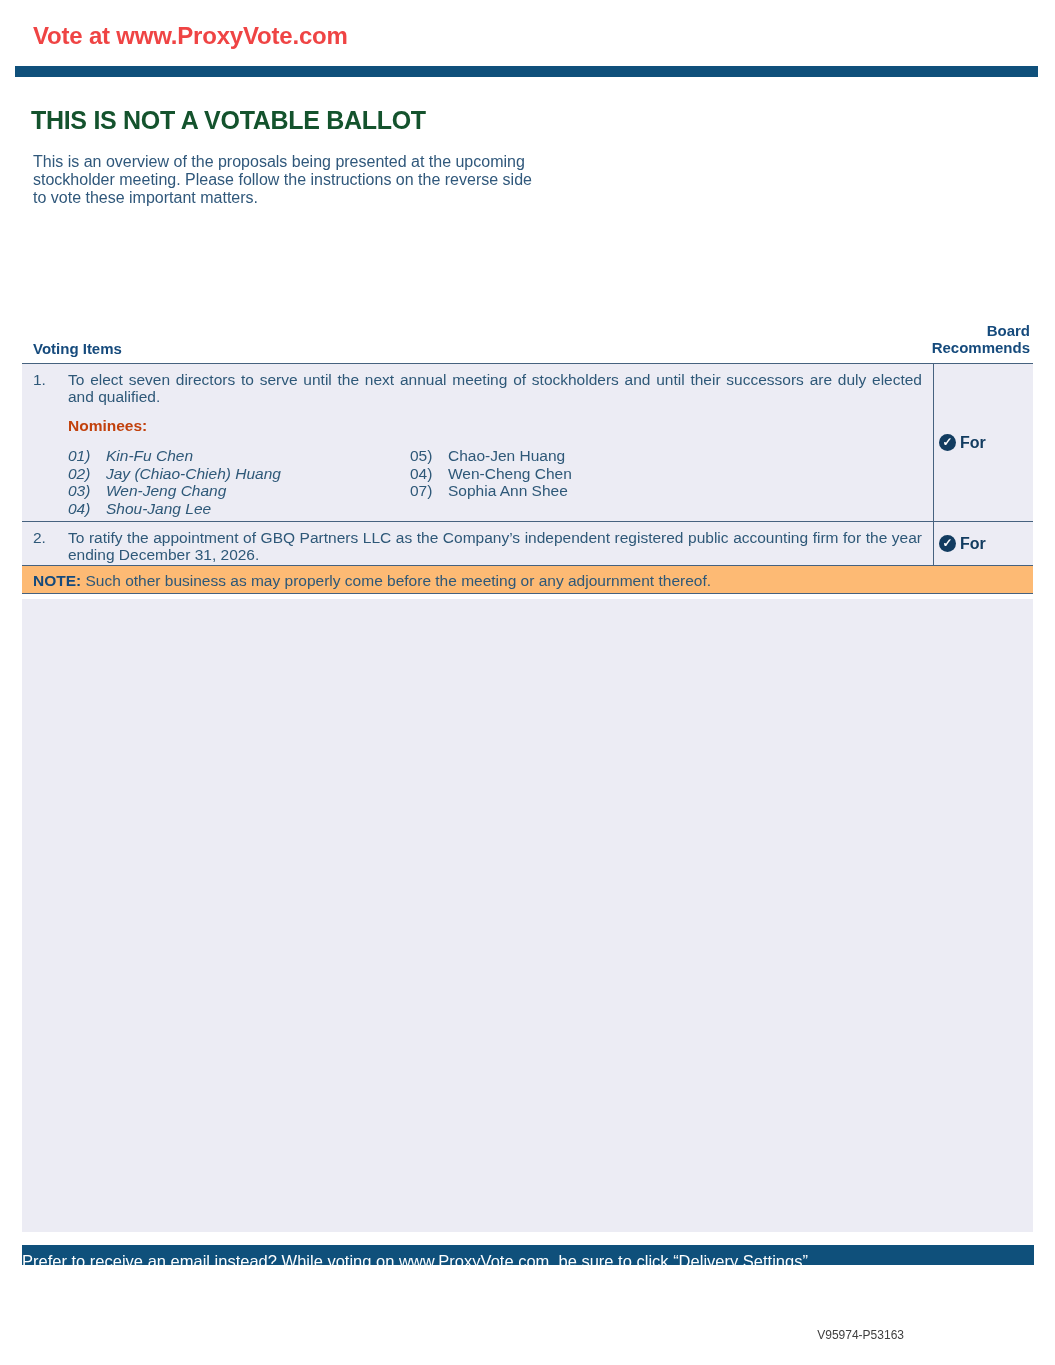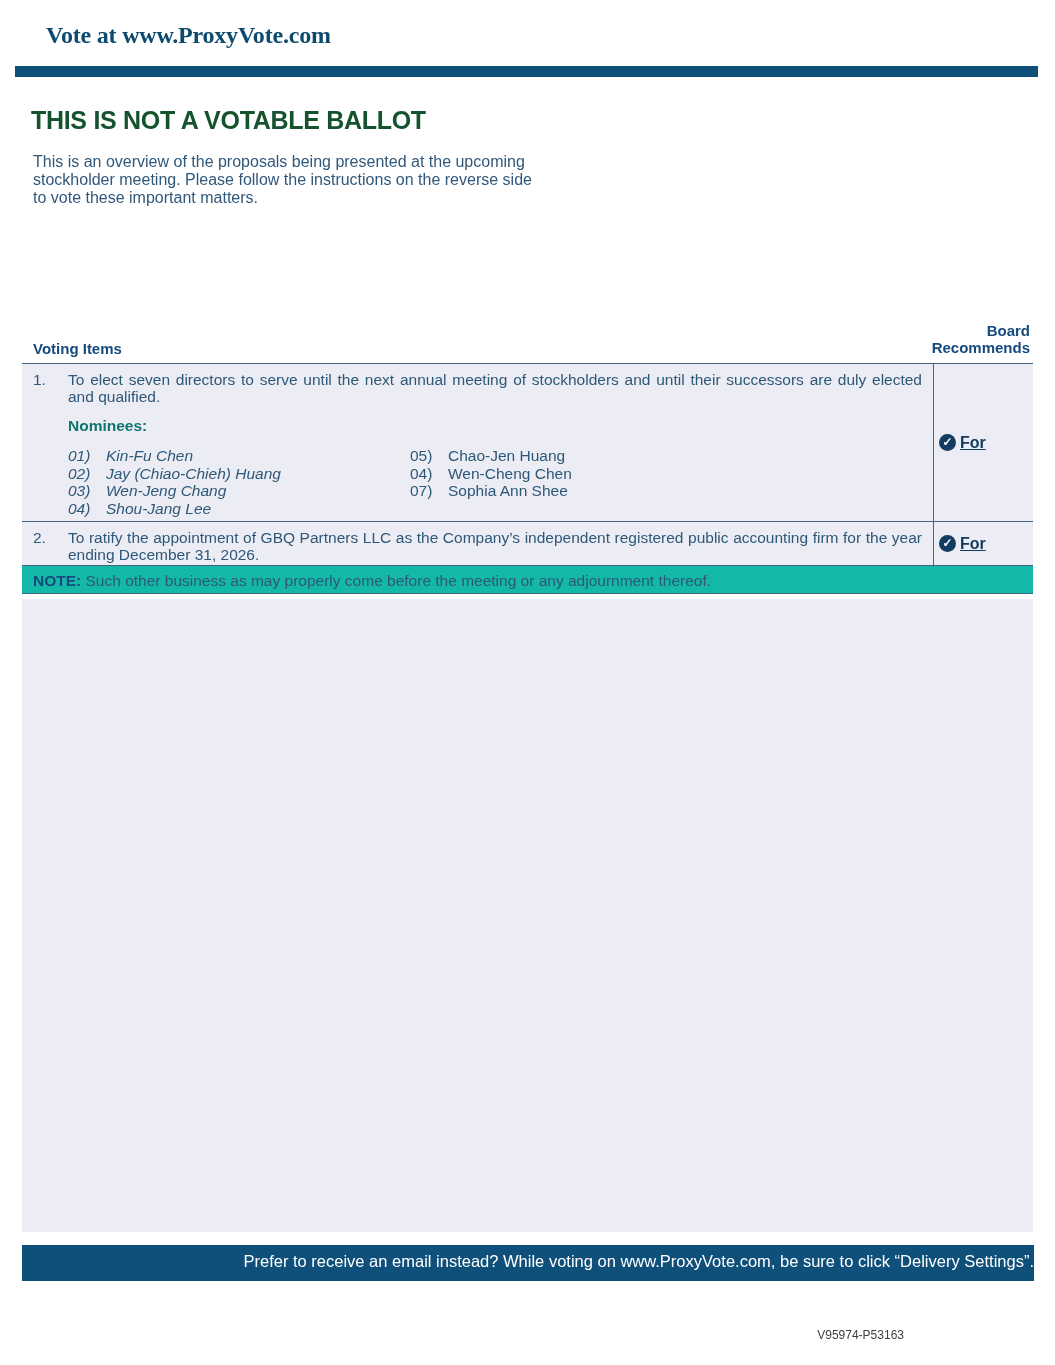--- a/index.html
+++ b/index.html
@@ -16,12 +16,11 @@
   
   .page-title {
     position: absolute;
-    left: 46px; top: 22px;
+    left: 33px; top: 22px;
     font-size: 24px;
     font-weight: bold;
-    color: #0c4a6e;
+    color: #ef4444;
     letter-spacing: -0.2px;
-    font-family: Liberation Serif, serif;
   }
   .header-rule {
     position: absolute;

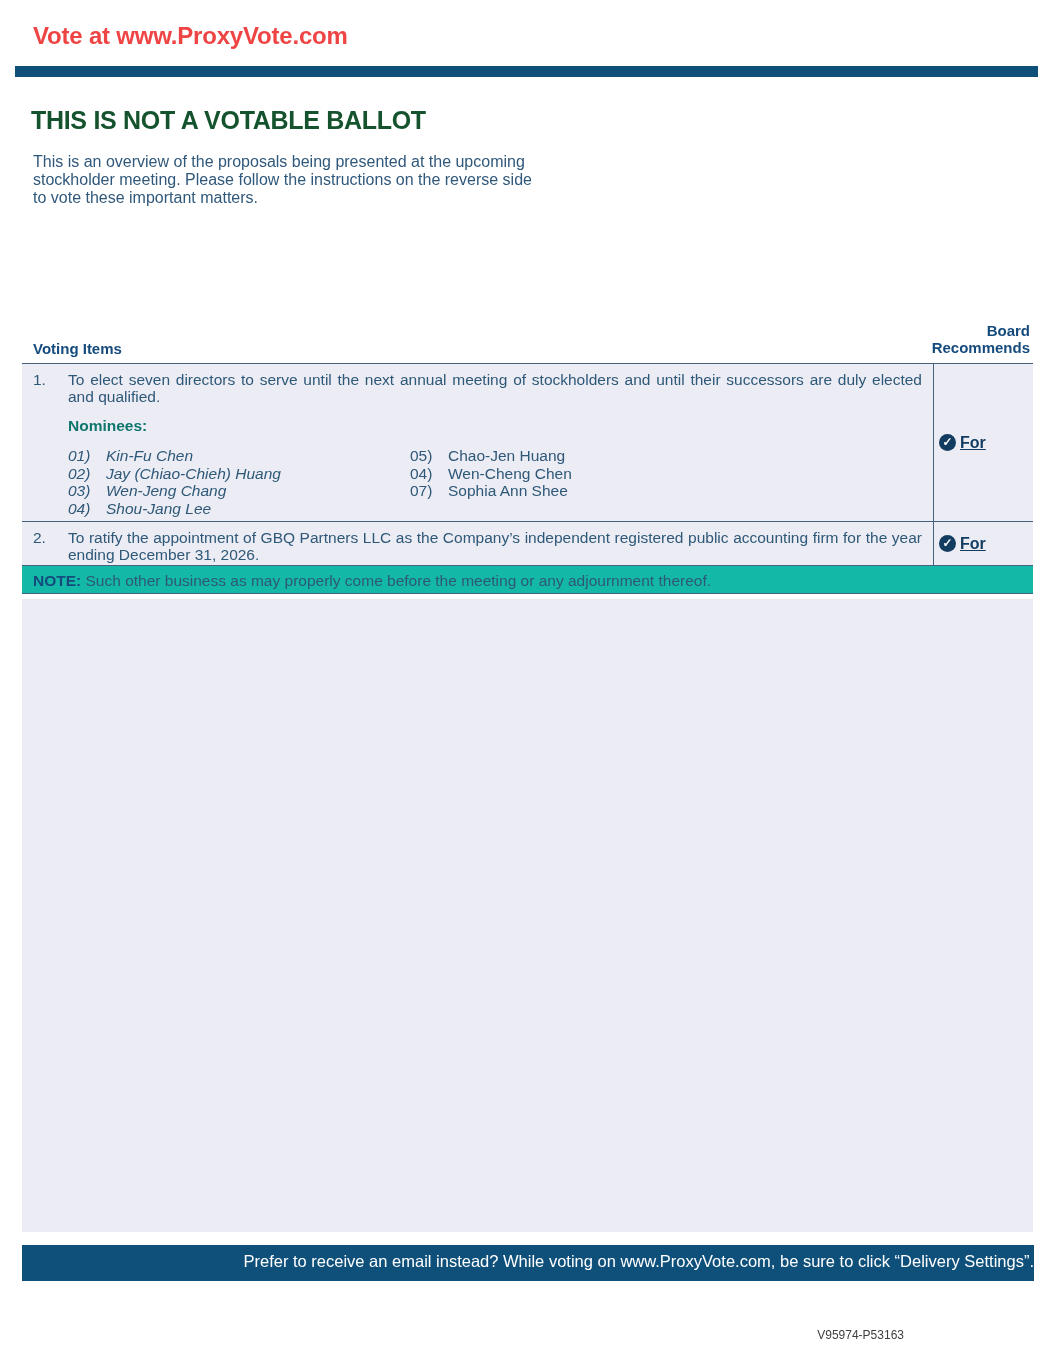--- a/index.html
+++ b/index.html
@@ -91,7 +91,7 @@
   .nominees-label {
     margin: 12px 0 0 35px;
     font-weight: bold;
-    color: #0f766e;
+    color: #c2410c;
     font-size: 15.5px;
   }
   .nominees {

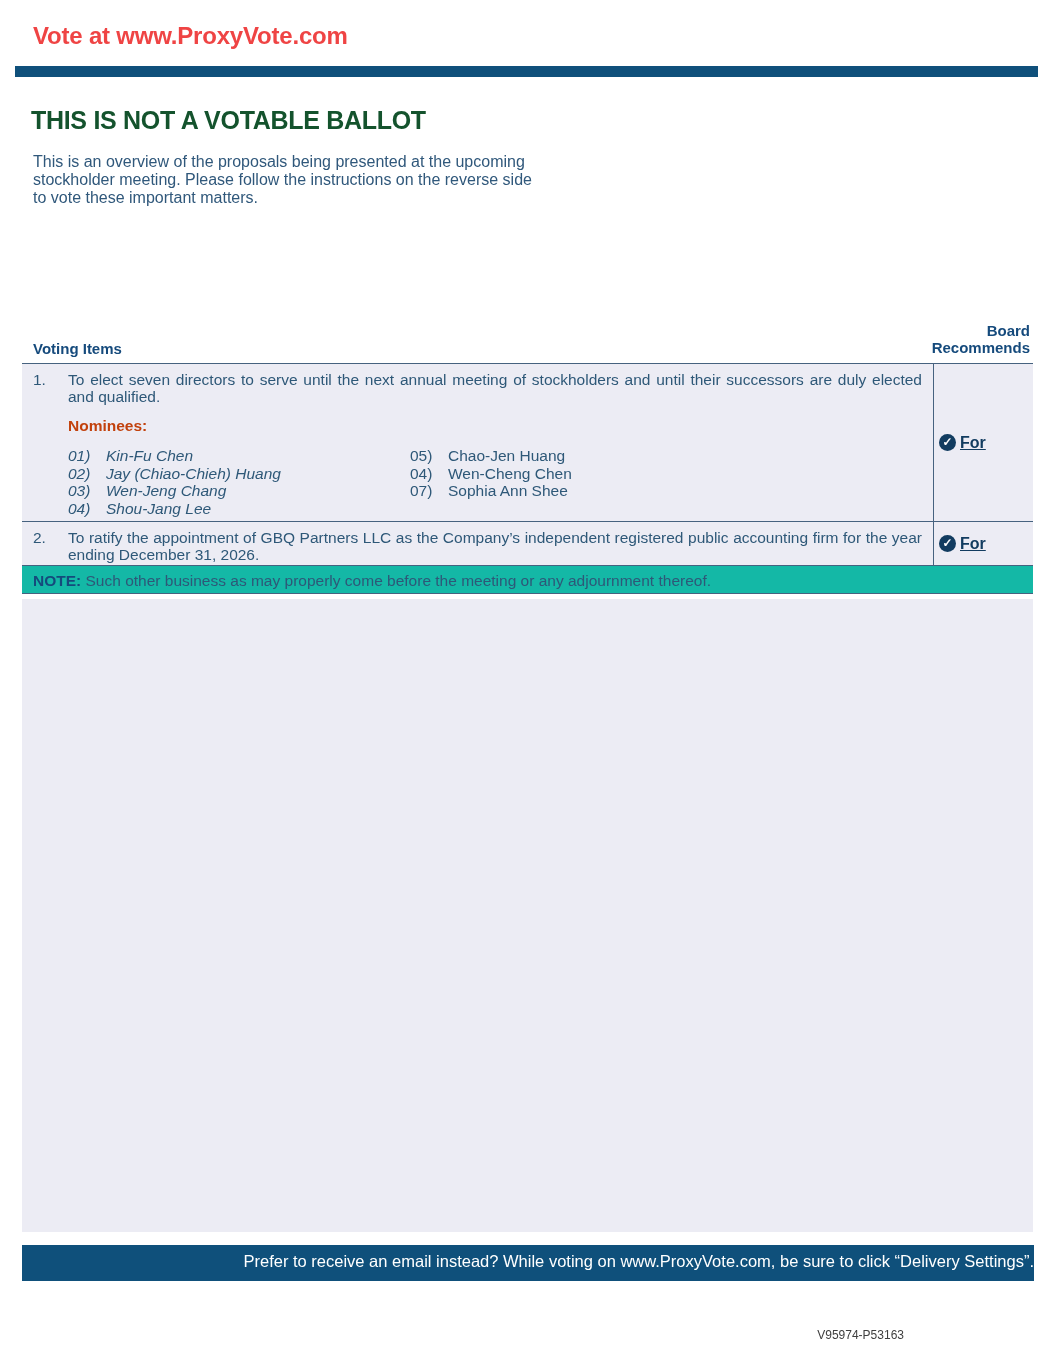--- a/index.html
+++ b/index.html
@@ -127,7 +127,6 @@
     font-size: 16px;
     font-weight: bold;
     color: #123C60;
-    text-decoration: underline;
   }
 
   .note-row {

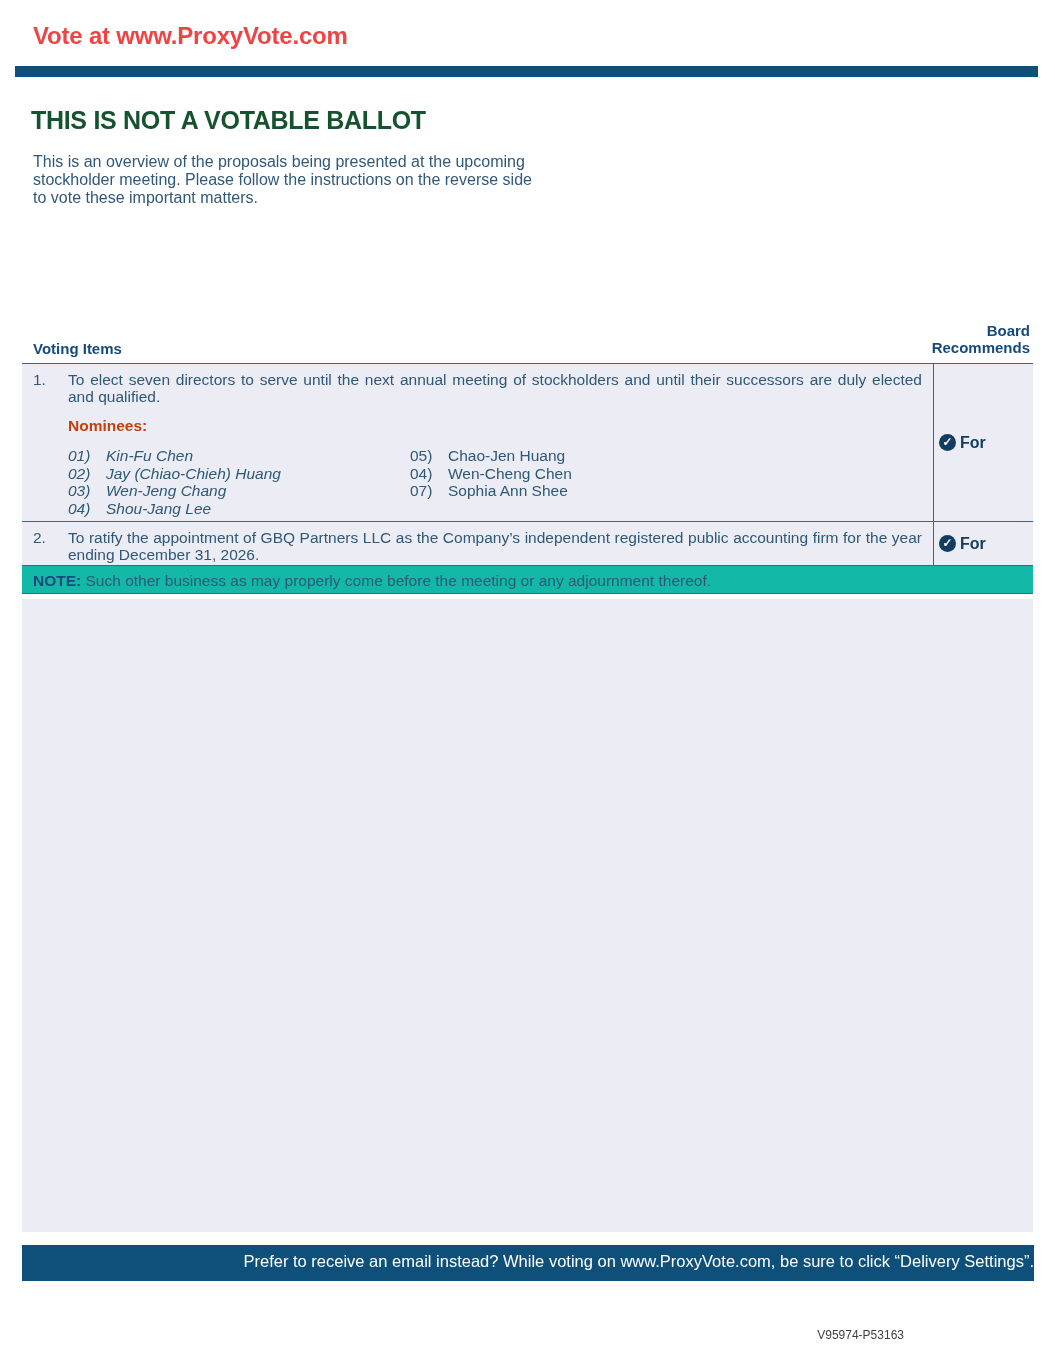--- a/index.html
+++ b/index.html
@@ -131,7 +131,7 @@
 
   .note-row {
     height: 29px;
-    background: #14b8a6;
+    background: #fdba74;
     border-top: 1px solid #46627F;
     border-bottom: 1px solid #46627F;
     padding: 6px 11px 0 11px;

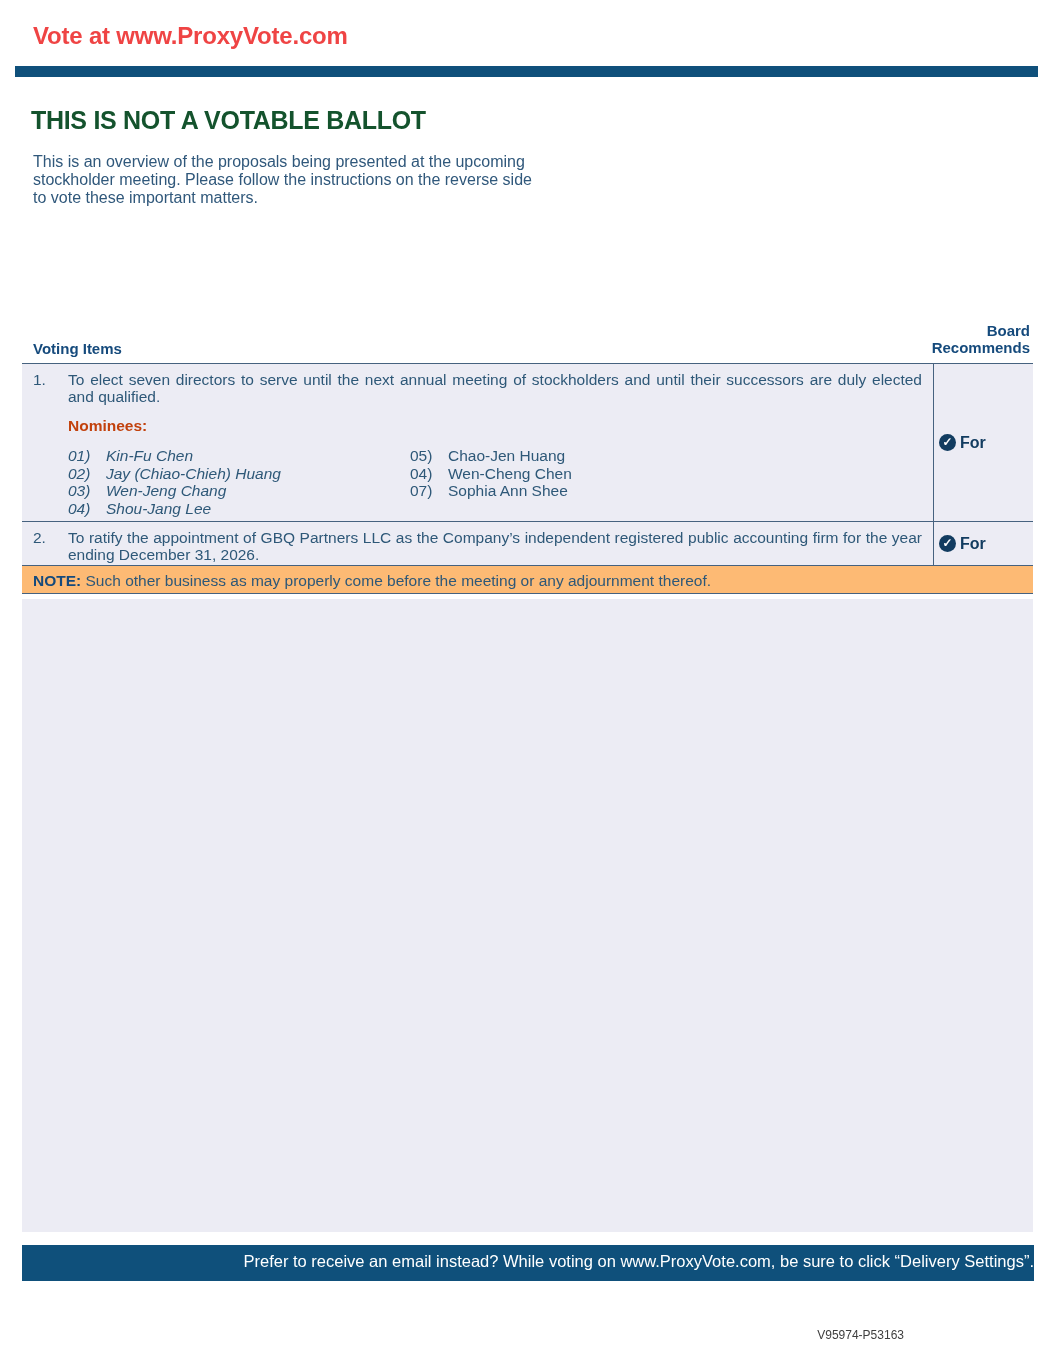--- a/index.html
+++ b/index.html
@@ -151,12 +151,12 @@
   .footer-banner {
     position: absolute;
     left: 22px; top: 1245px;
-    width: 1012px; height: 36px;
+    width: 1012px; height: 20px;
     background: #0F507B;
     color: #ffffff;
     font-size: 16.5px;
     line-height: 32px;
-    text-align: right;
+    text-align: left;
   }
   .document-code {
     position: absolute;

